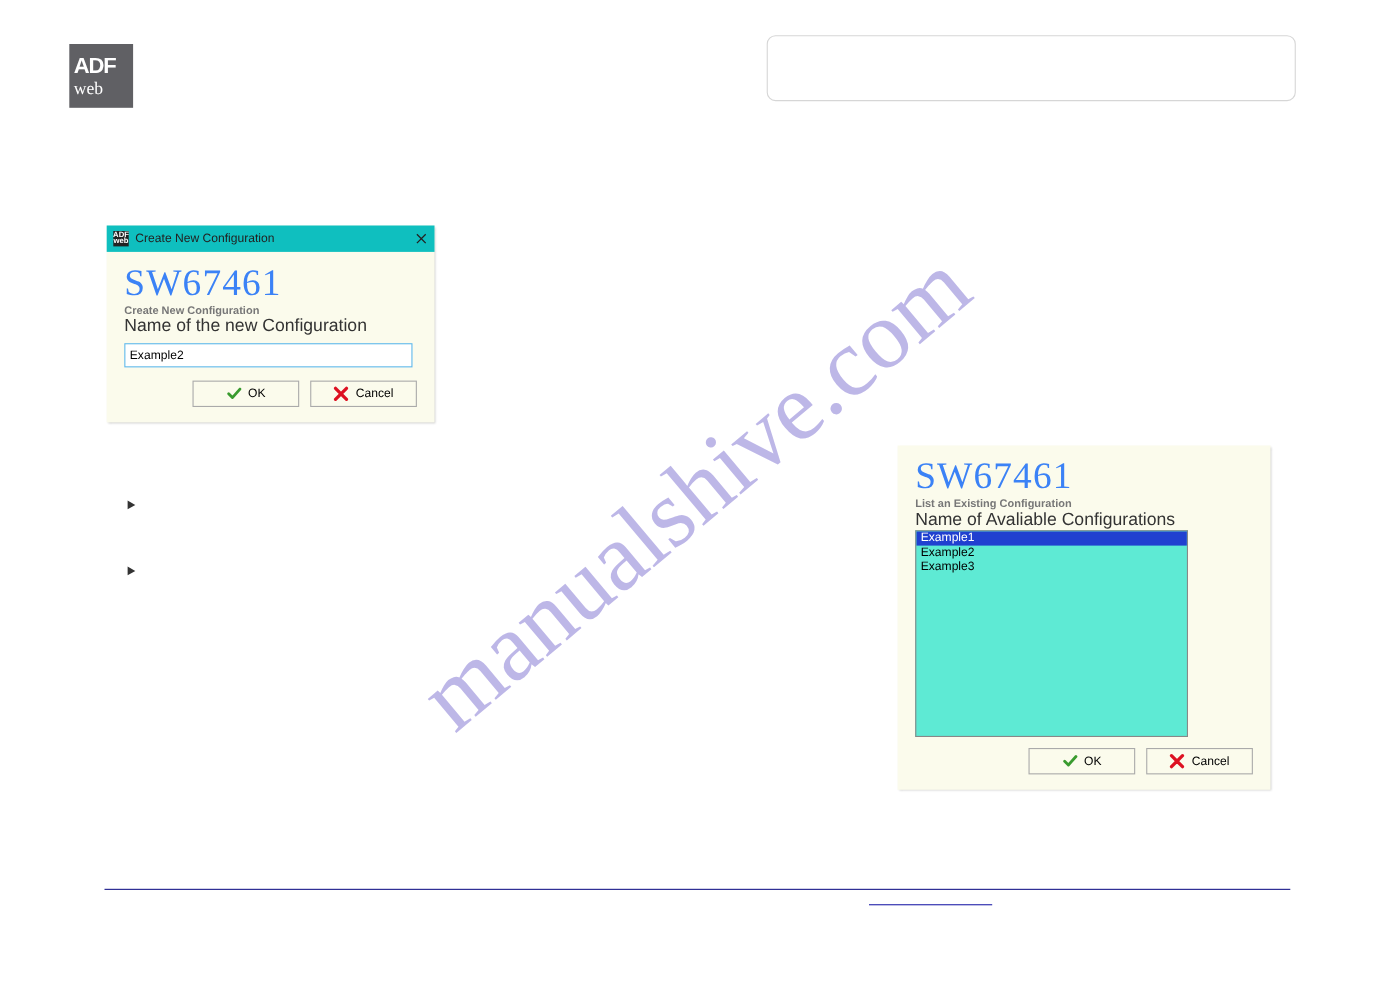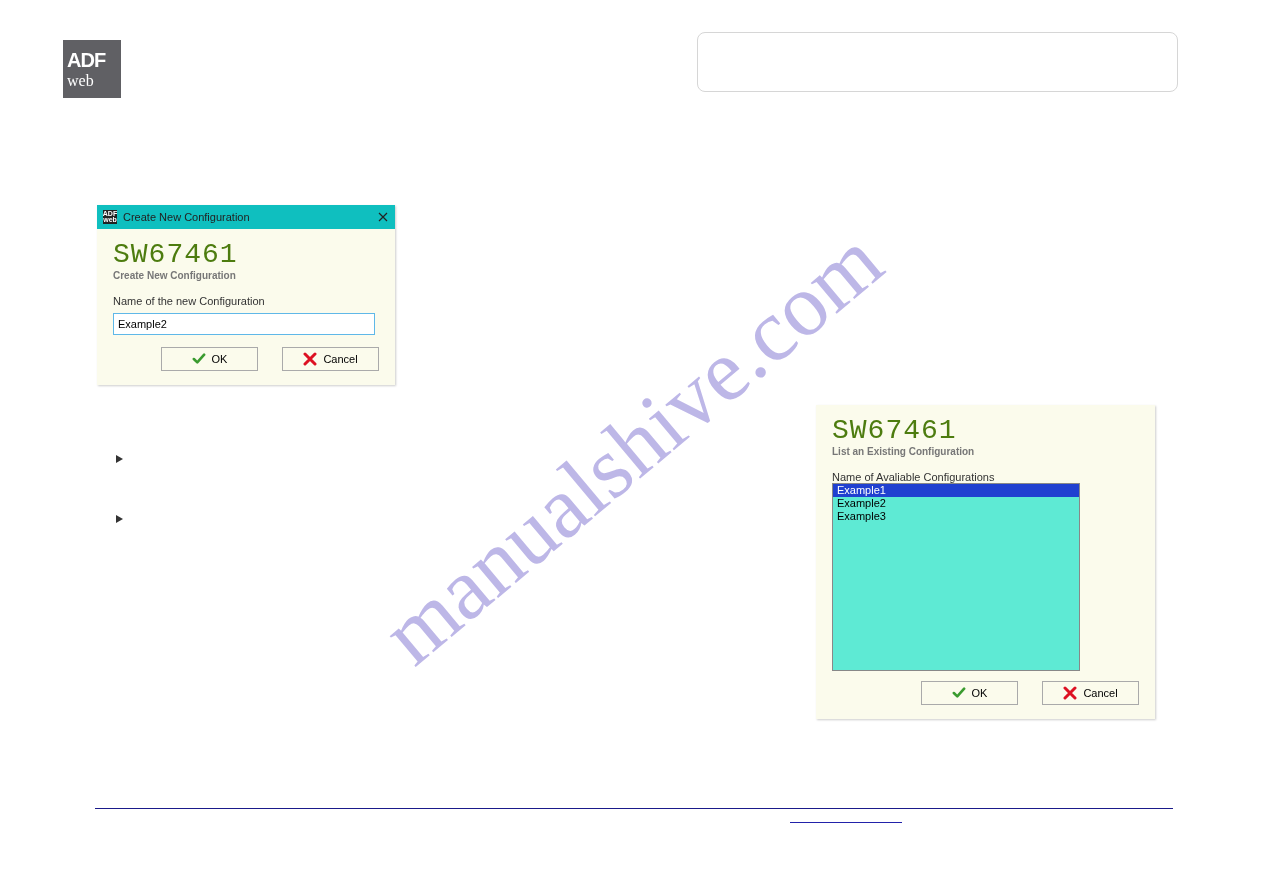--- a/index.html
+++ b/index.html
@@ -105,7 +105,7 @@
     }
     .win-btn.close-small { width: 24px; }
     .dialog-body { padding: 10px 16px 14px 16px; }
-    .app-title { font-size: 28px; color: #4d7c0f; font-family: Liberation Mono, monospace; letter-spacing: 1px; }
+    .app-title { font-size: 34px; color: #3b82f6; font-family: Liberation Serif, serif; letter-spacing: 1px; }
     .app-subtitle { font-size: 10px; color: #777; font-weight: bold; margin-top: 0px; }
     .field-label { font-size: 11px; color: #333; margin-top: 14px; }
     .text-input {

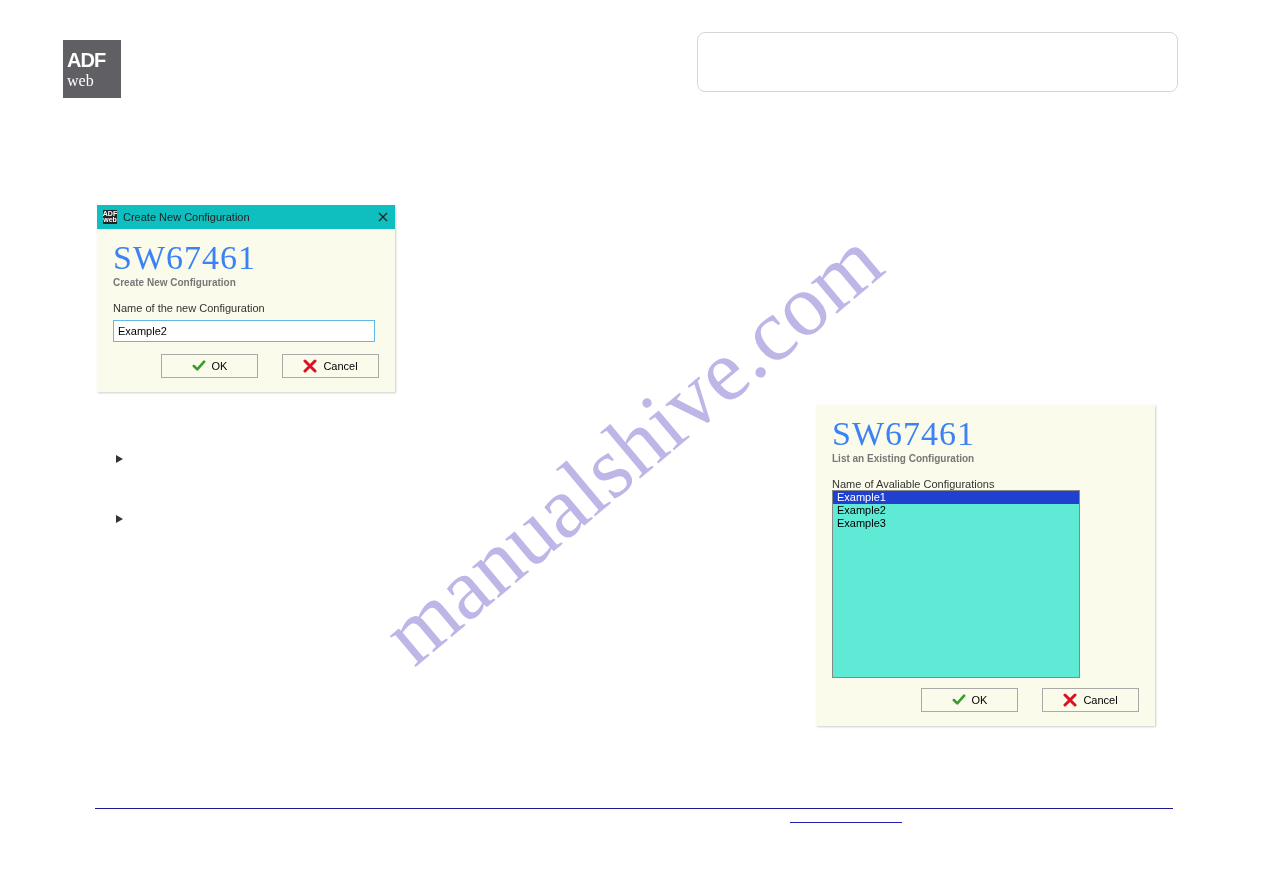--- a/index.html
+++ b/index.html
@@ -107,7 +107,7 @@
     .dialog-body { padding: 10px 16px 14px 16px; }
     .app-title { font-size: 34px; color: #3b82f6; font-family: Liberation Serif, serif; letter-spacing: 1px; }
     .app-subtitle { font-size: 10px; color: #777; font-weight: bold; margin-top: 0px; }
-    .field-label { font-size: 11px; color: #333; margin-top: 14px; }
+    .field-label { font-size: 16px; color: #333; }
     .text-input {
       width: 262px;
       height: 22px;

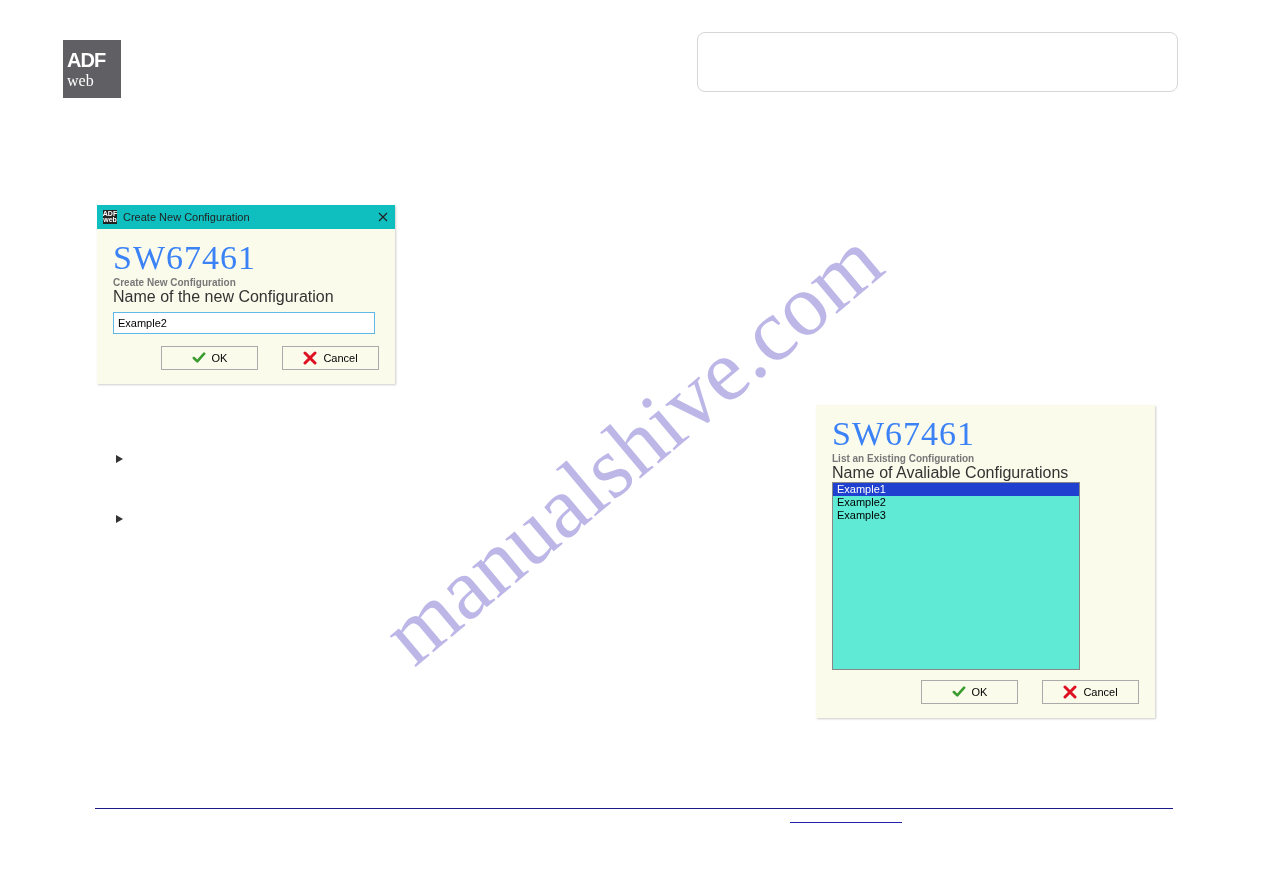--- a/index.html
+++ b/index.html
@@ -121,7 +121,7 @@
     .button-row {
       display: flex;
       justify-content: flex-end;
-      gap: 24px;
+      gap: 10px;
       margin-top: 12px;
     }
     .btn {

